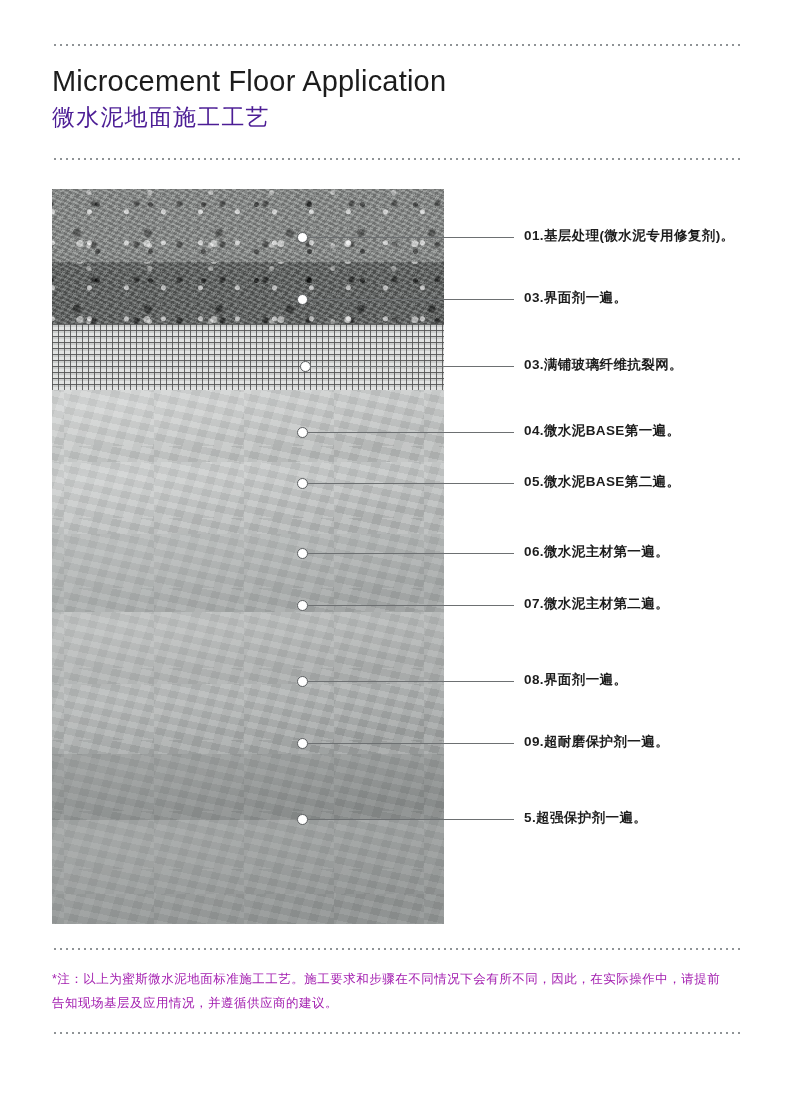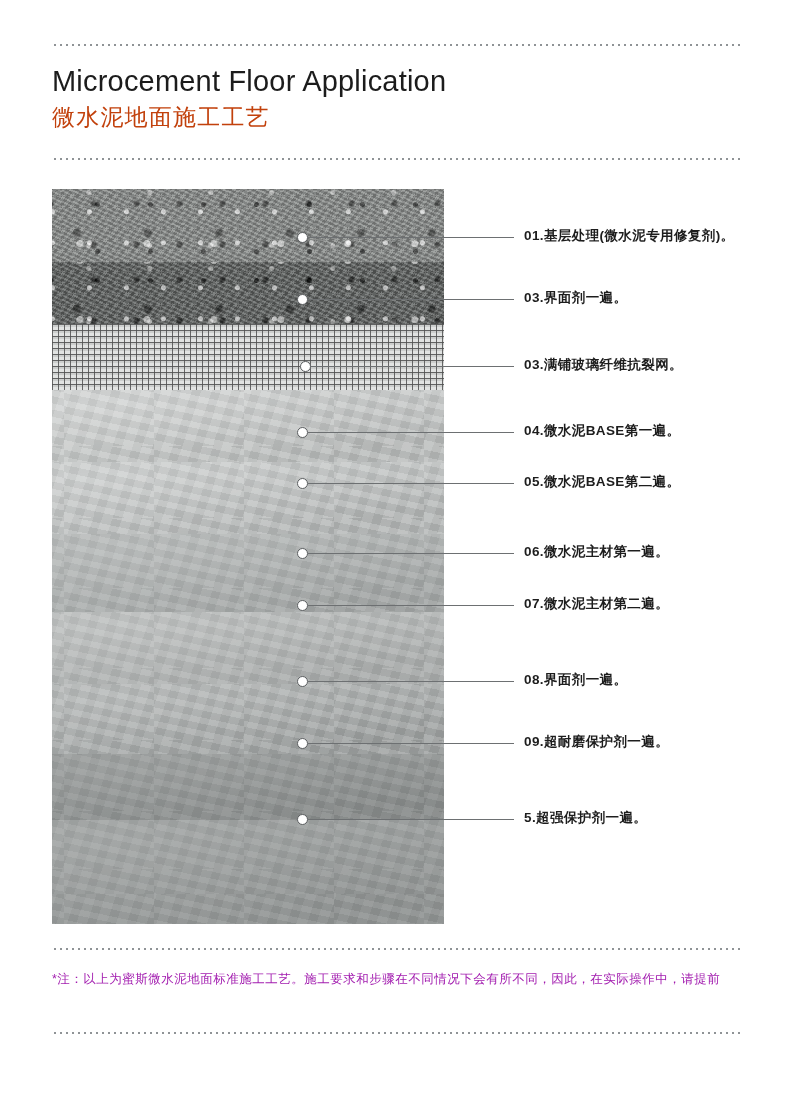--- a/index.html
+++ b/index.html
@@ -59,7 +59,7 @@
     line-height: 32px;
     font-weight: 400;
     letter-spacing: 1.2px;
-    color: #c2410c;
+    color: #4c1d95;
     margin-top: 2px;
     white-space: nowrap;
   }

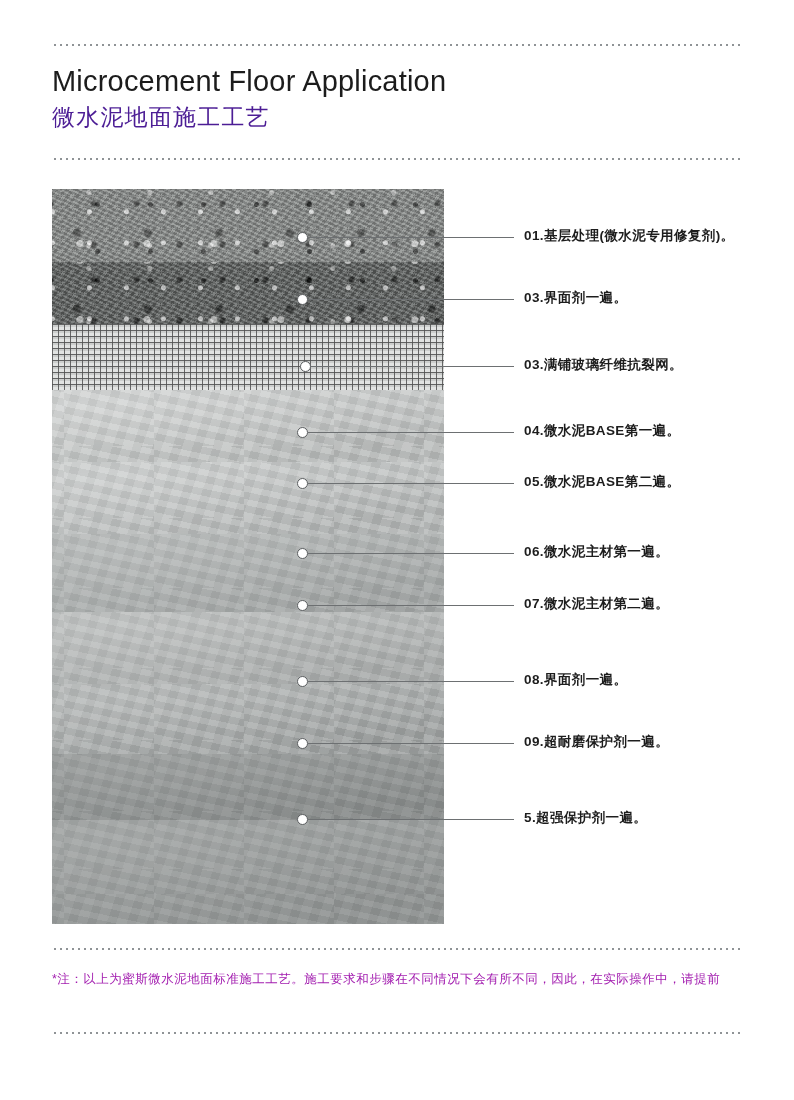--- a/index.html
+++ b/index.html
@@ -318,6 +318,7 @@
 
   <div class="footnote">
     <span class="ln">*注：以上为蜜斯微水泥地面标准施工工艺。施工要求和步骤在不同情况下会有所不同，因此，在实际操作中，请提前</span>
+    <span class="ln">告知现场基层及应用情况，并遵循供应商的建议。</span>
   </div>
 
   <div class="dotted-rule" id="rule-bottom"></div>

